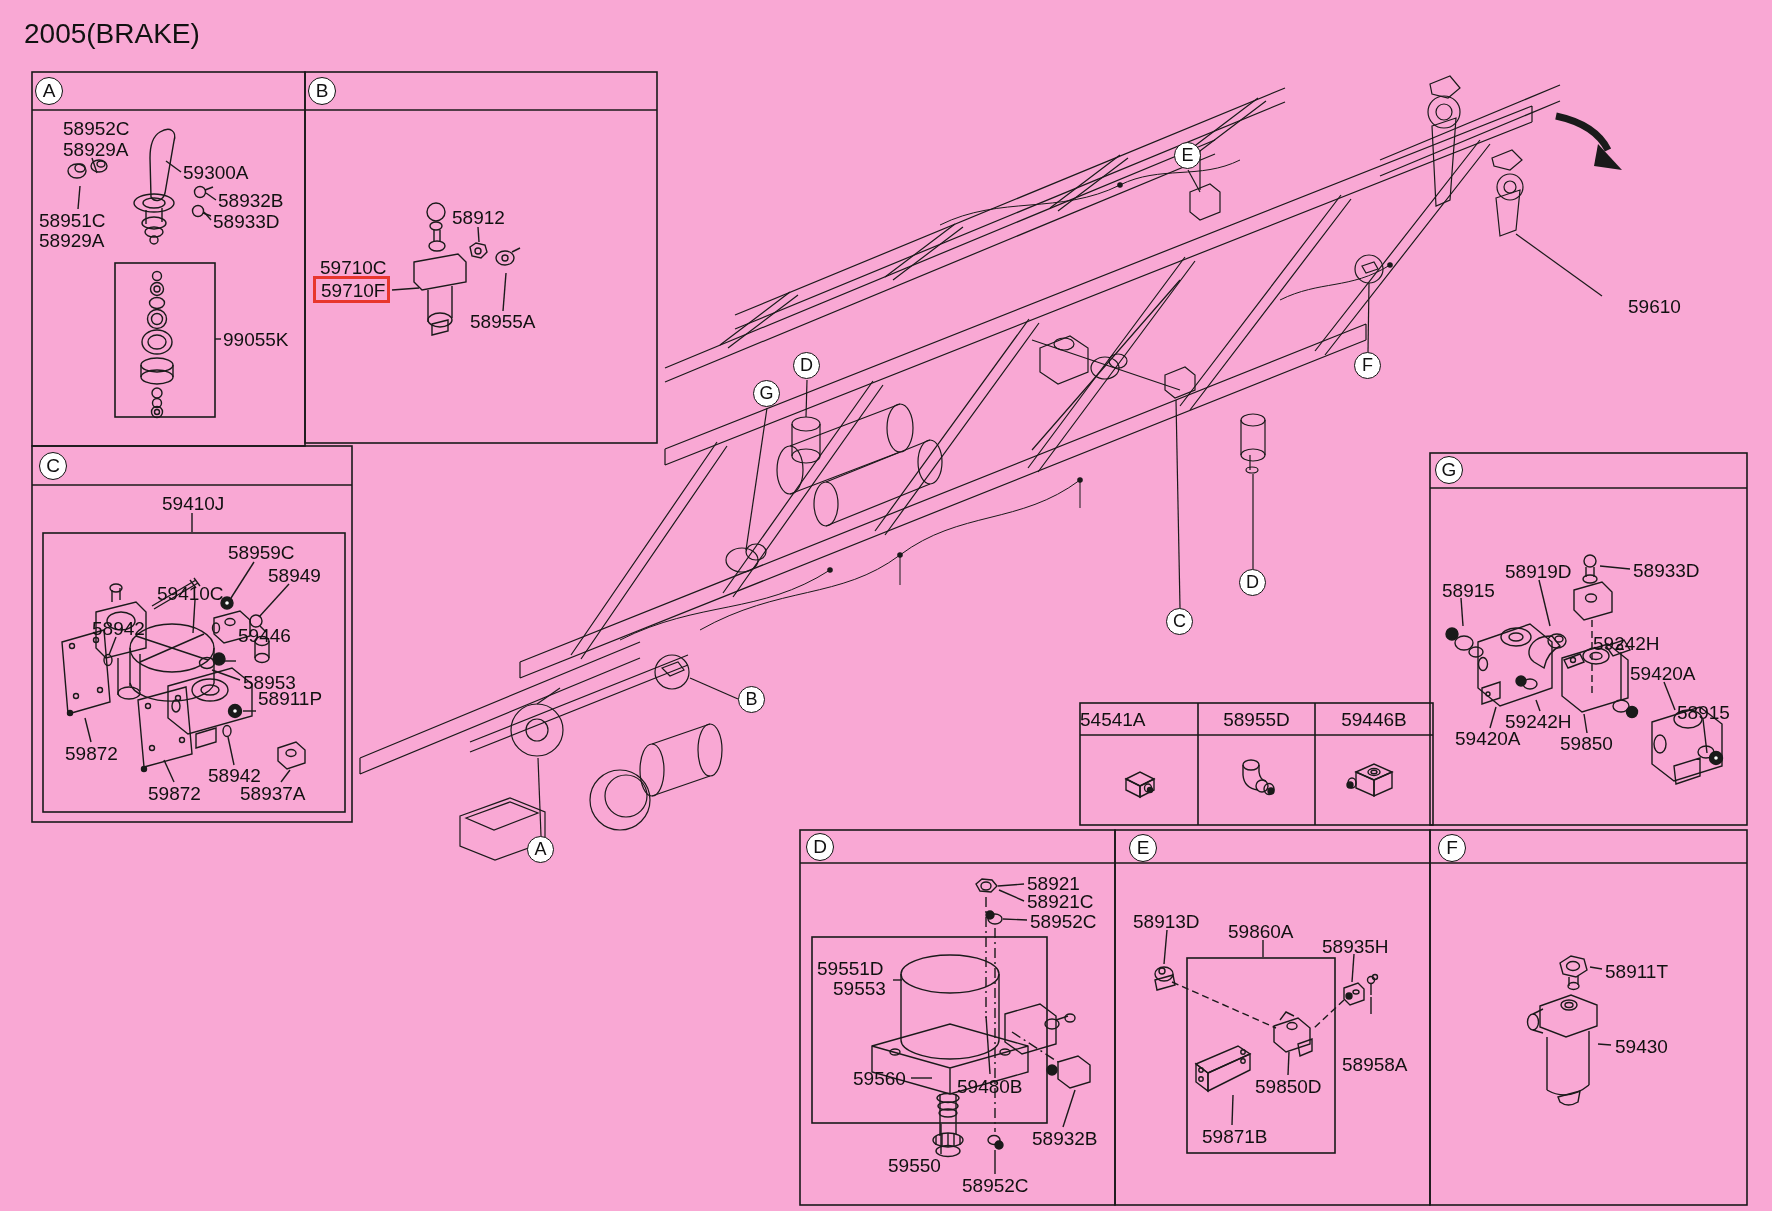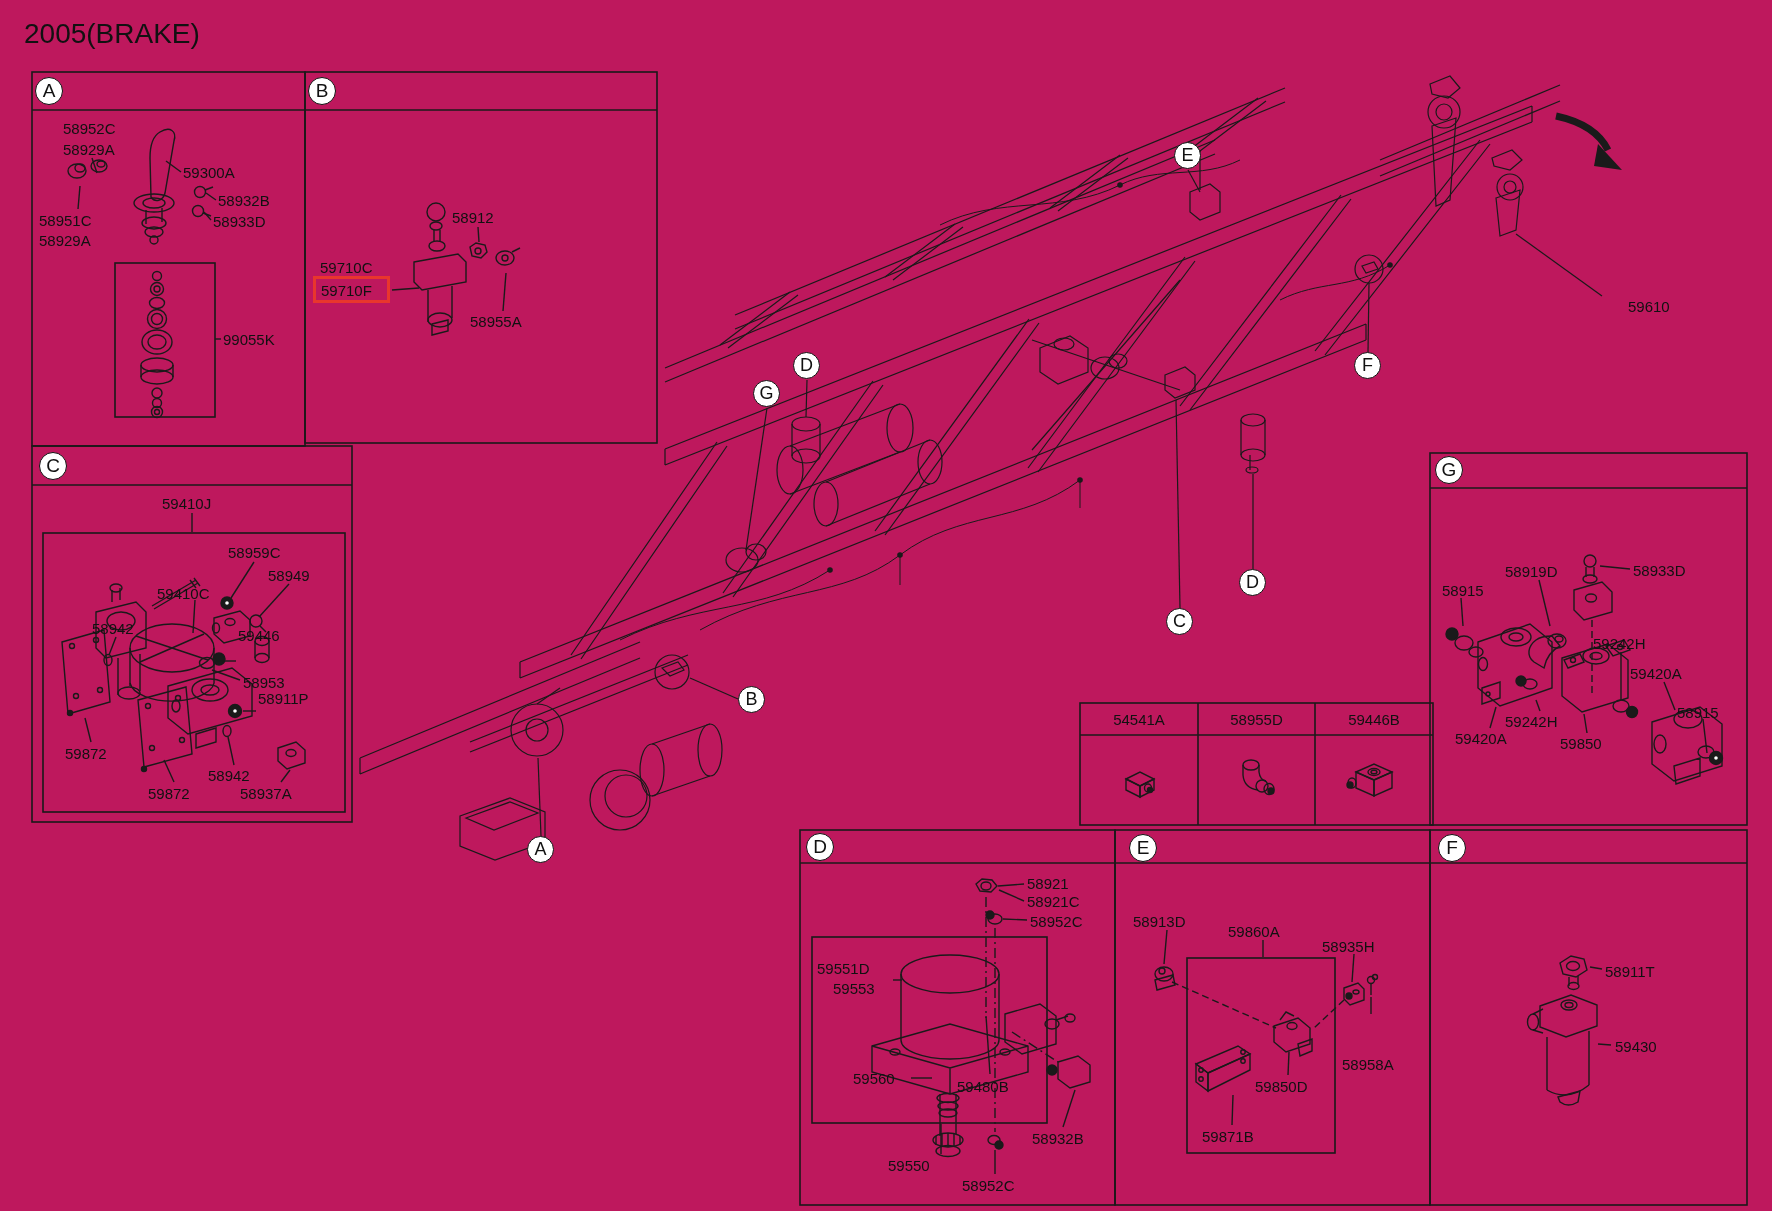--- a/index.html
+++ b/index.html
@@ -4,7 +4,7 @@
 <style>
   html,body { margin:0; padding:0; background:#fff; }
   #canvas {
-    position:relative; width:1772px; height:1211px; background:#be185d;
+    position:relative; width:1772px; height:1211px; background:#f9a8d4;
     font-family:"Liberation Sans", sans-serif; color:#000; overflow:hidden;
   }
   svg.art { position:absolute; left:0; top:0; }

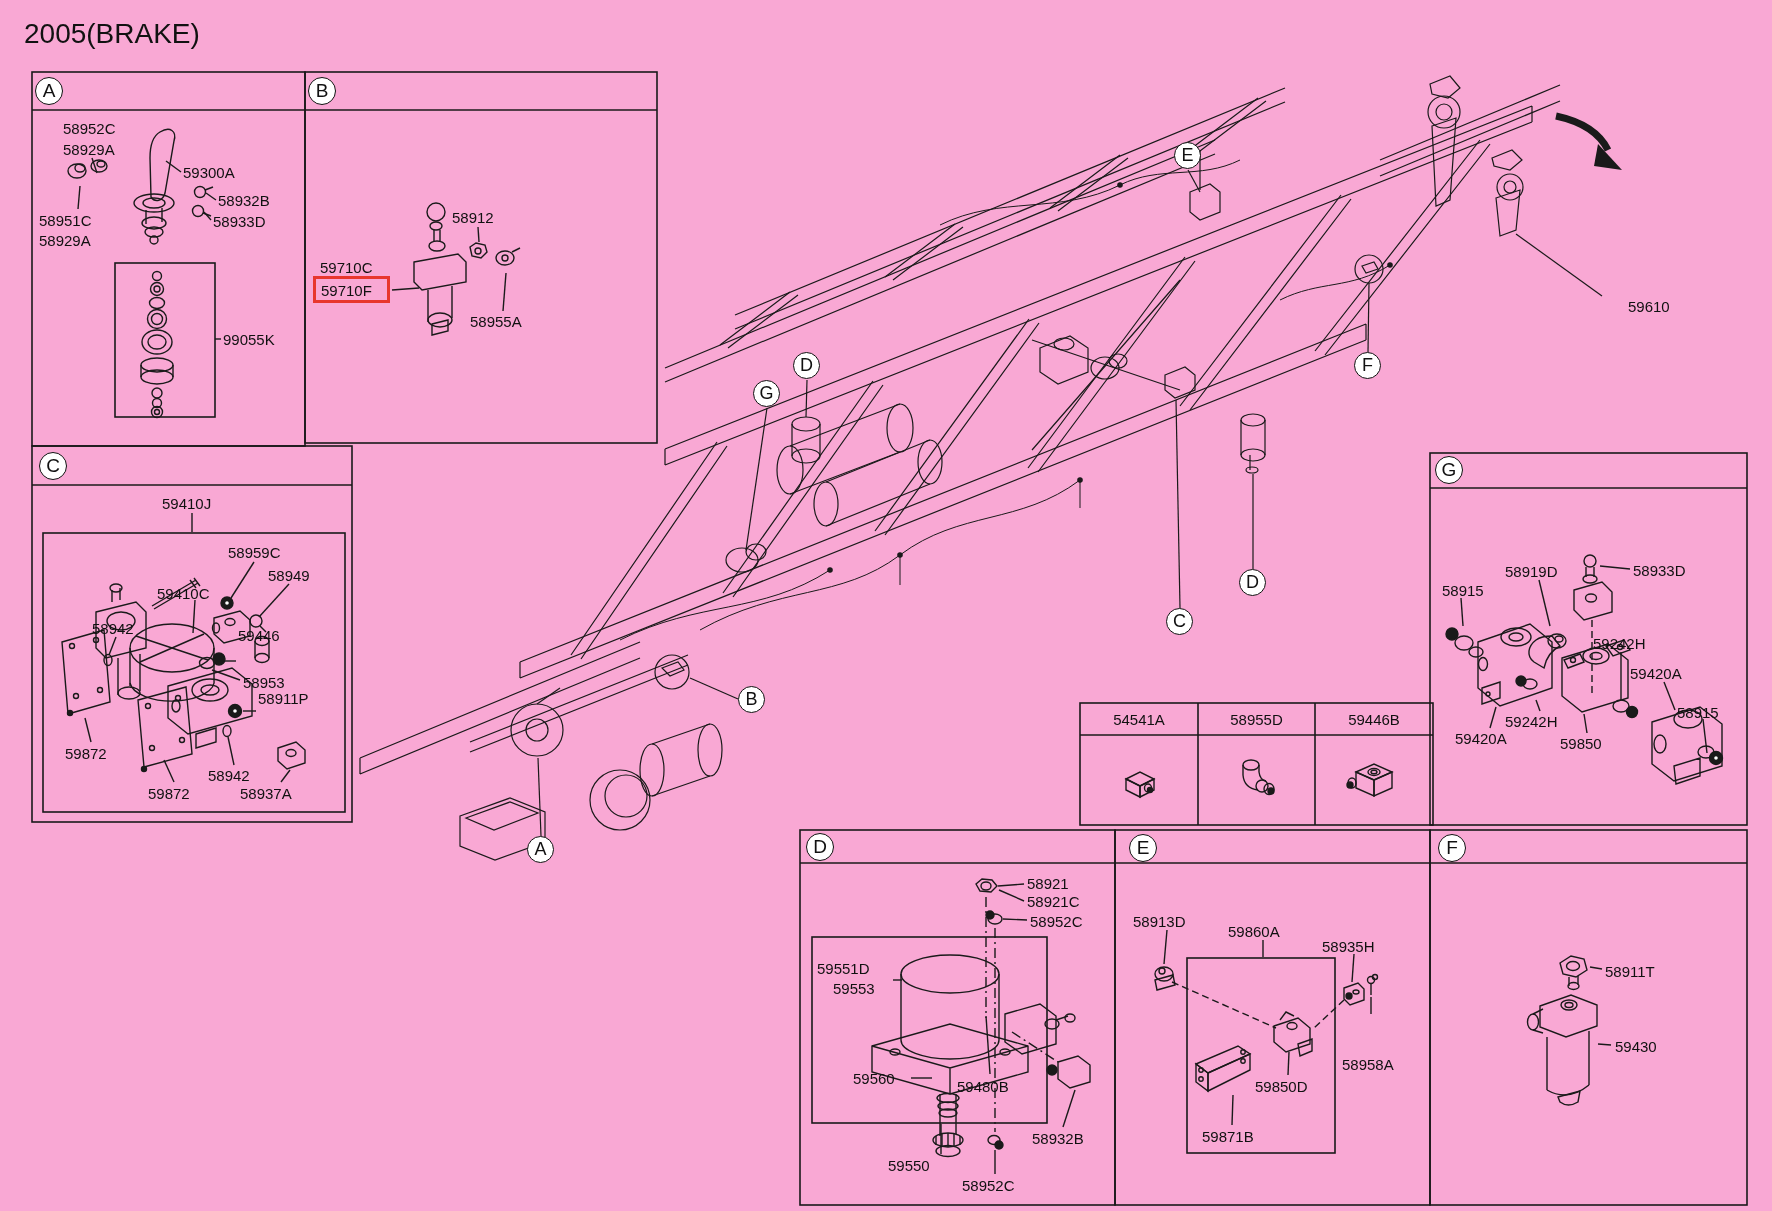--- a/index.html
+++ b/index.html
@@ -13,7 +13,7 @@
     white-space:nowrap;
   }
   .lbl {
-    position:absolute; font-size:15px; line-height:21px; color:#111;
+    position:absolute; font-size:19px; line-height:21px; color:#111;
     white-space:nowrap;
   }
   .letter {

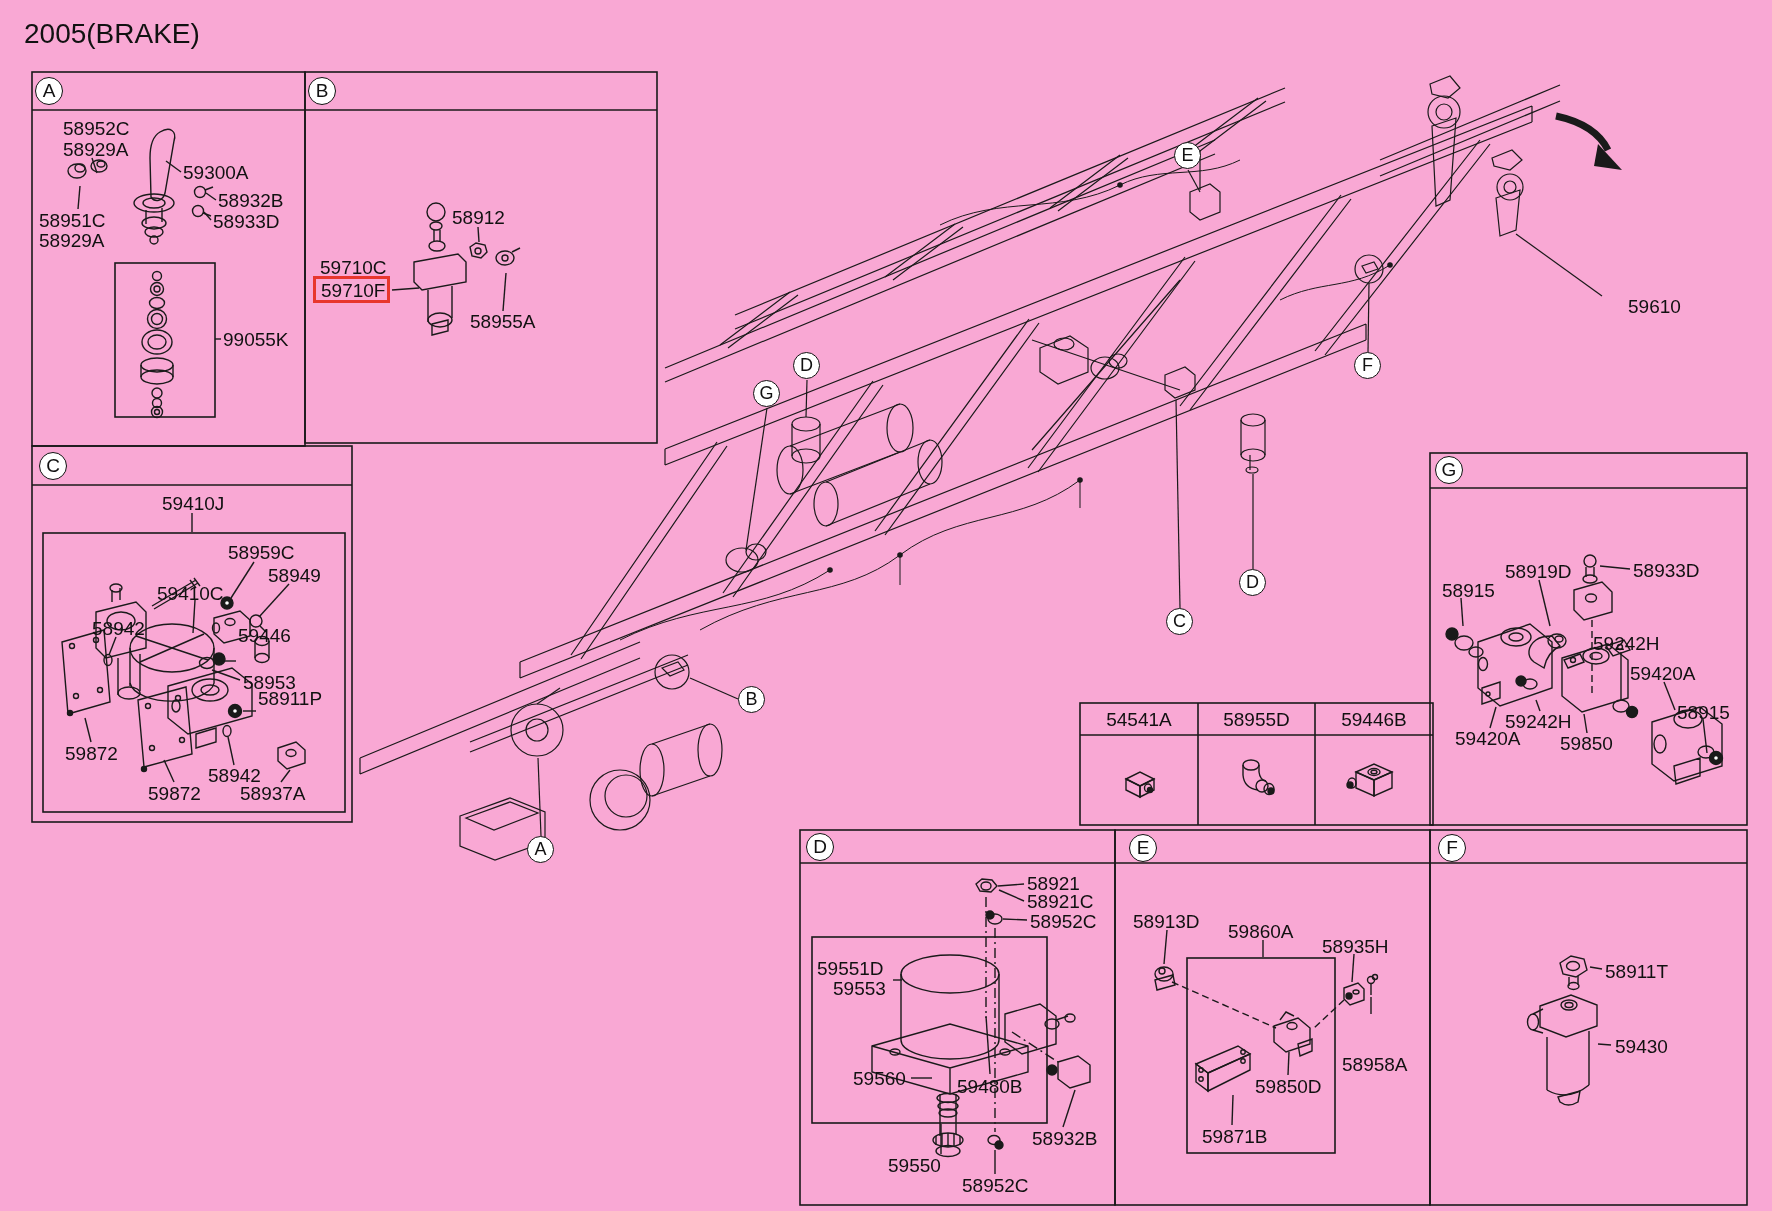--- a/index.html
+++ b/index.html
@@ -539,7 +539,7 @@
 <span class="lbl" style="left:1455px;top:728px">59420A</span>
 <span class="lbl" style="left:1560px;top:733px">59850</span>
 
-<span class="lbl" style="left:1080px;top:709px;width:118px;text-align:center">54541A</span>
+<span class="lbl" style="left:1080px;top:709px;width:118px;">54541A</span>
 <span class="lbl" style="left:1198px;top:709px;width:117px;text-align:center">58955D</span>
 <span class="lbl" style="left:1315px;top:709px;width:118px;text-align:center">59446B</span>
 

